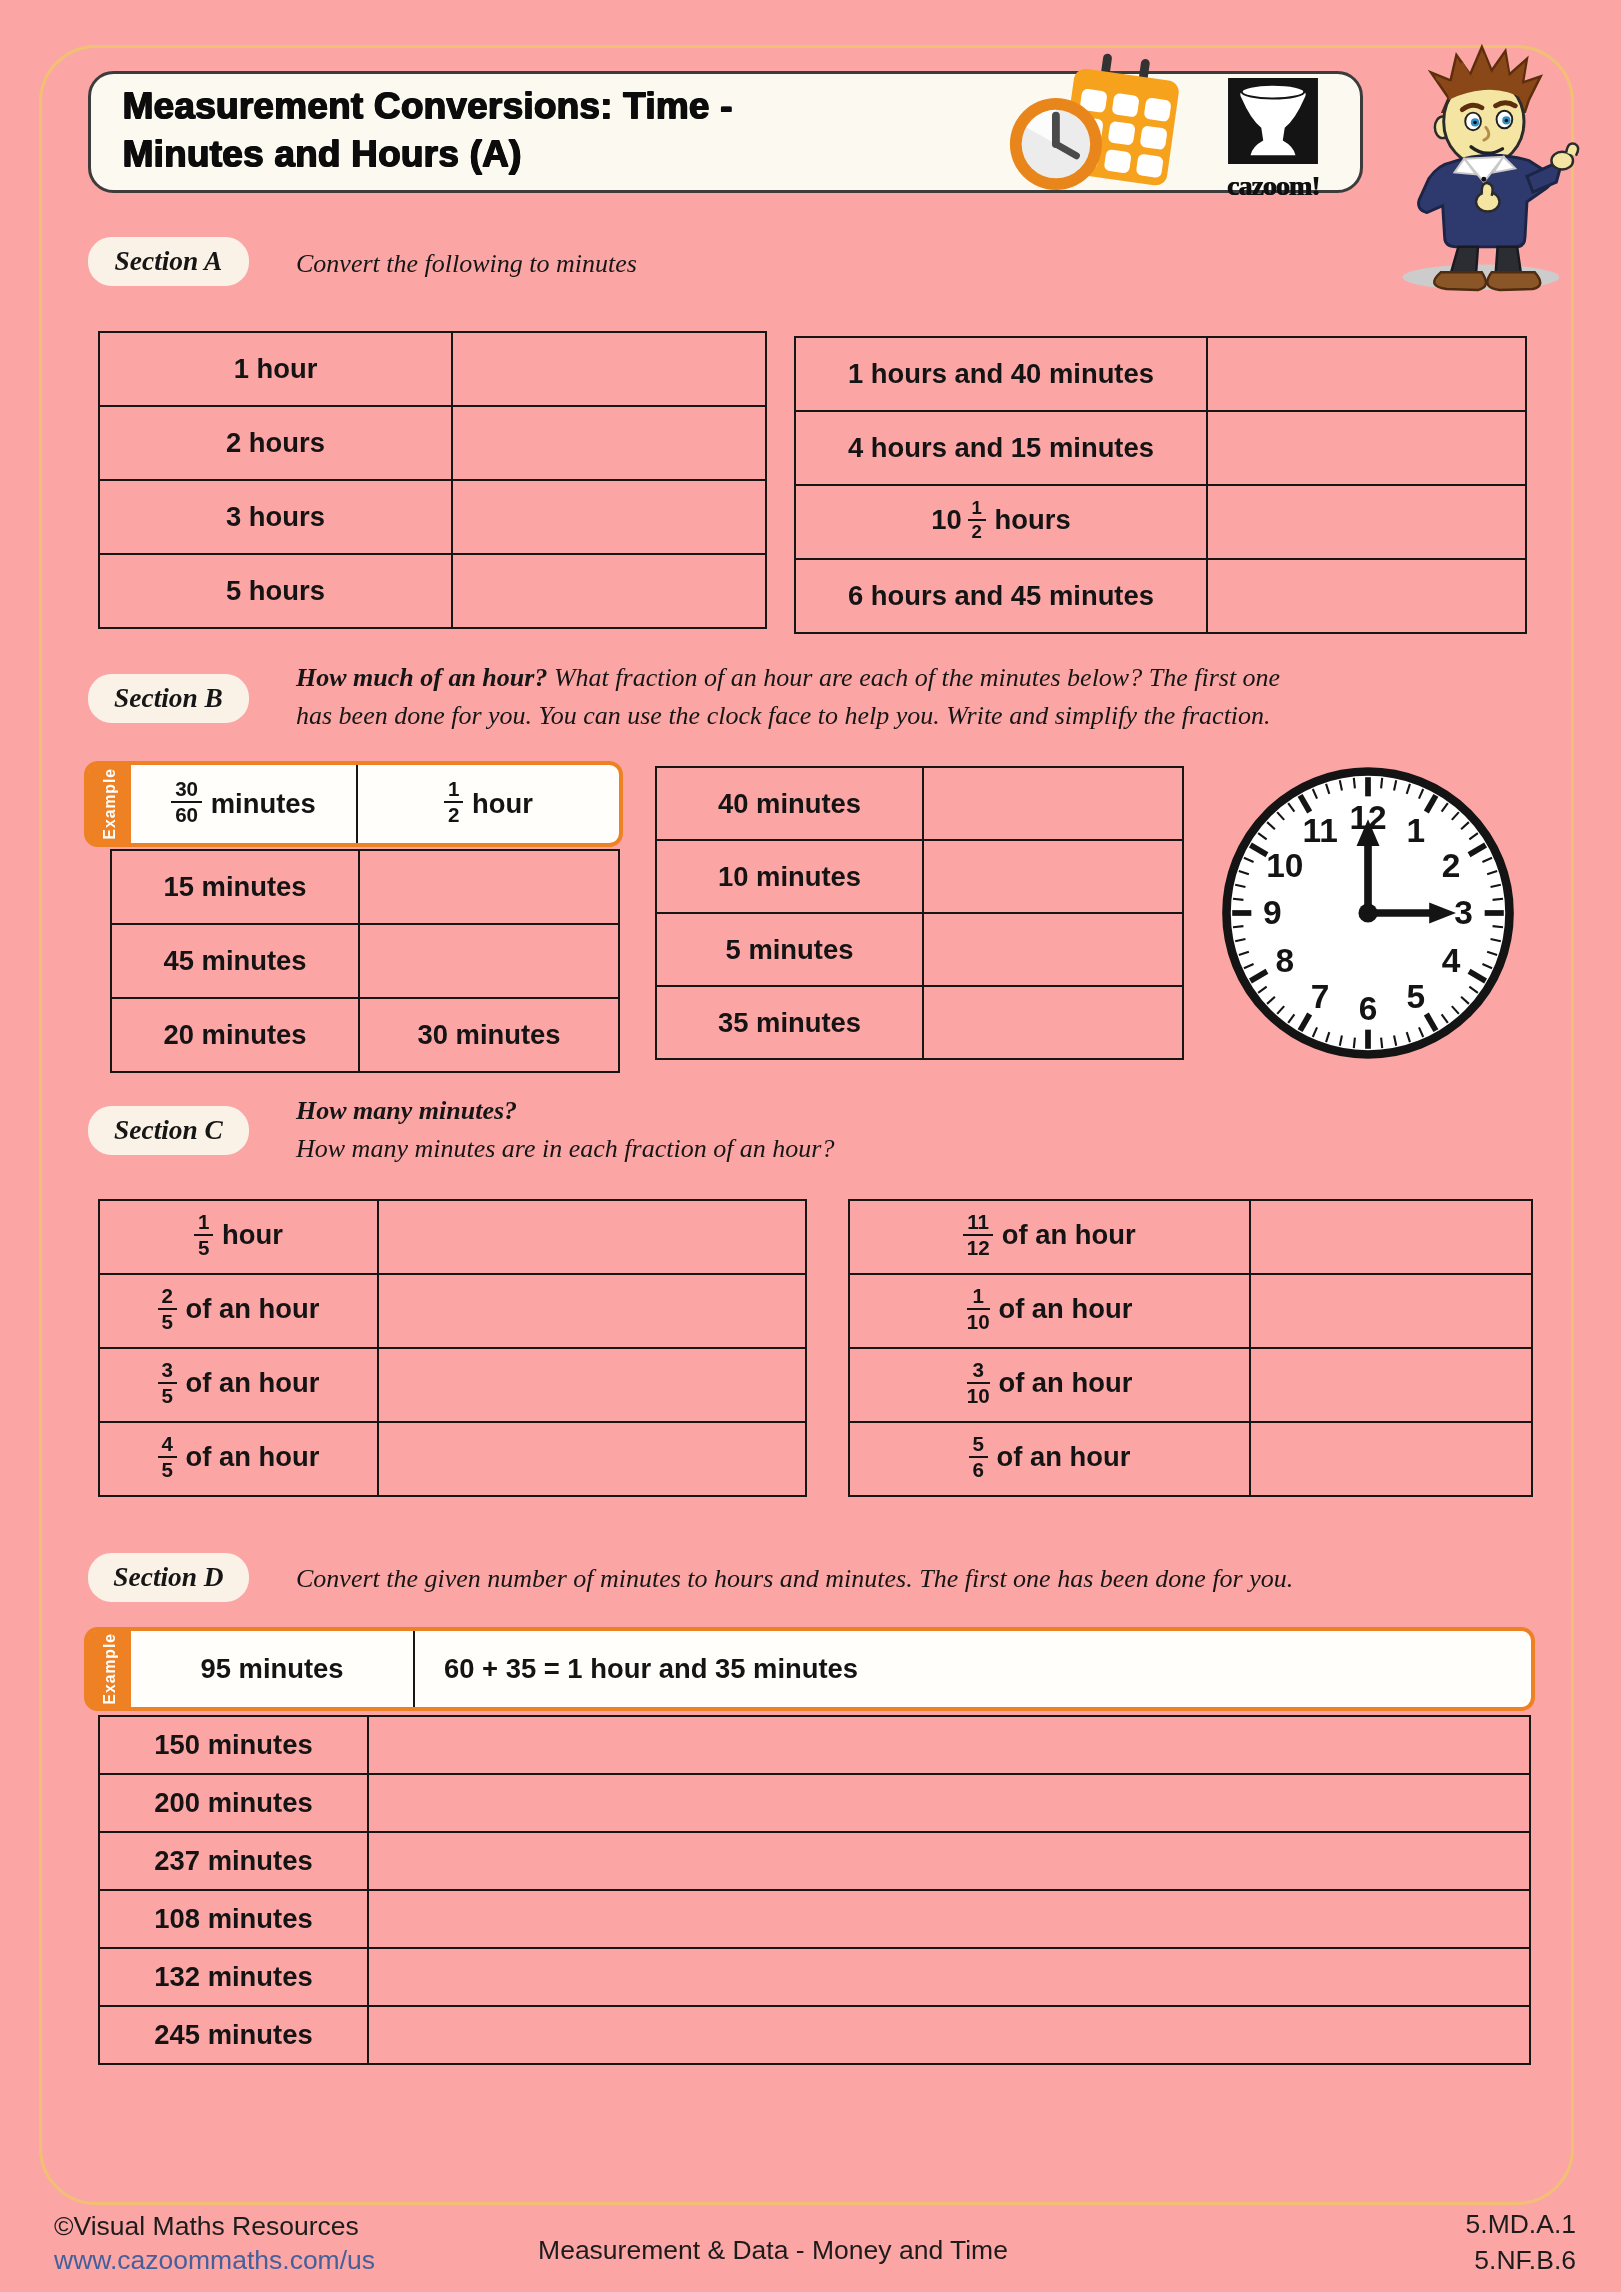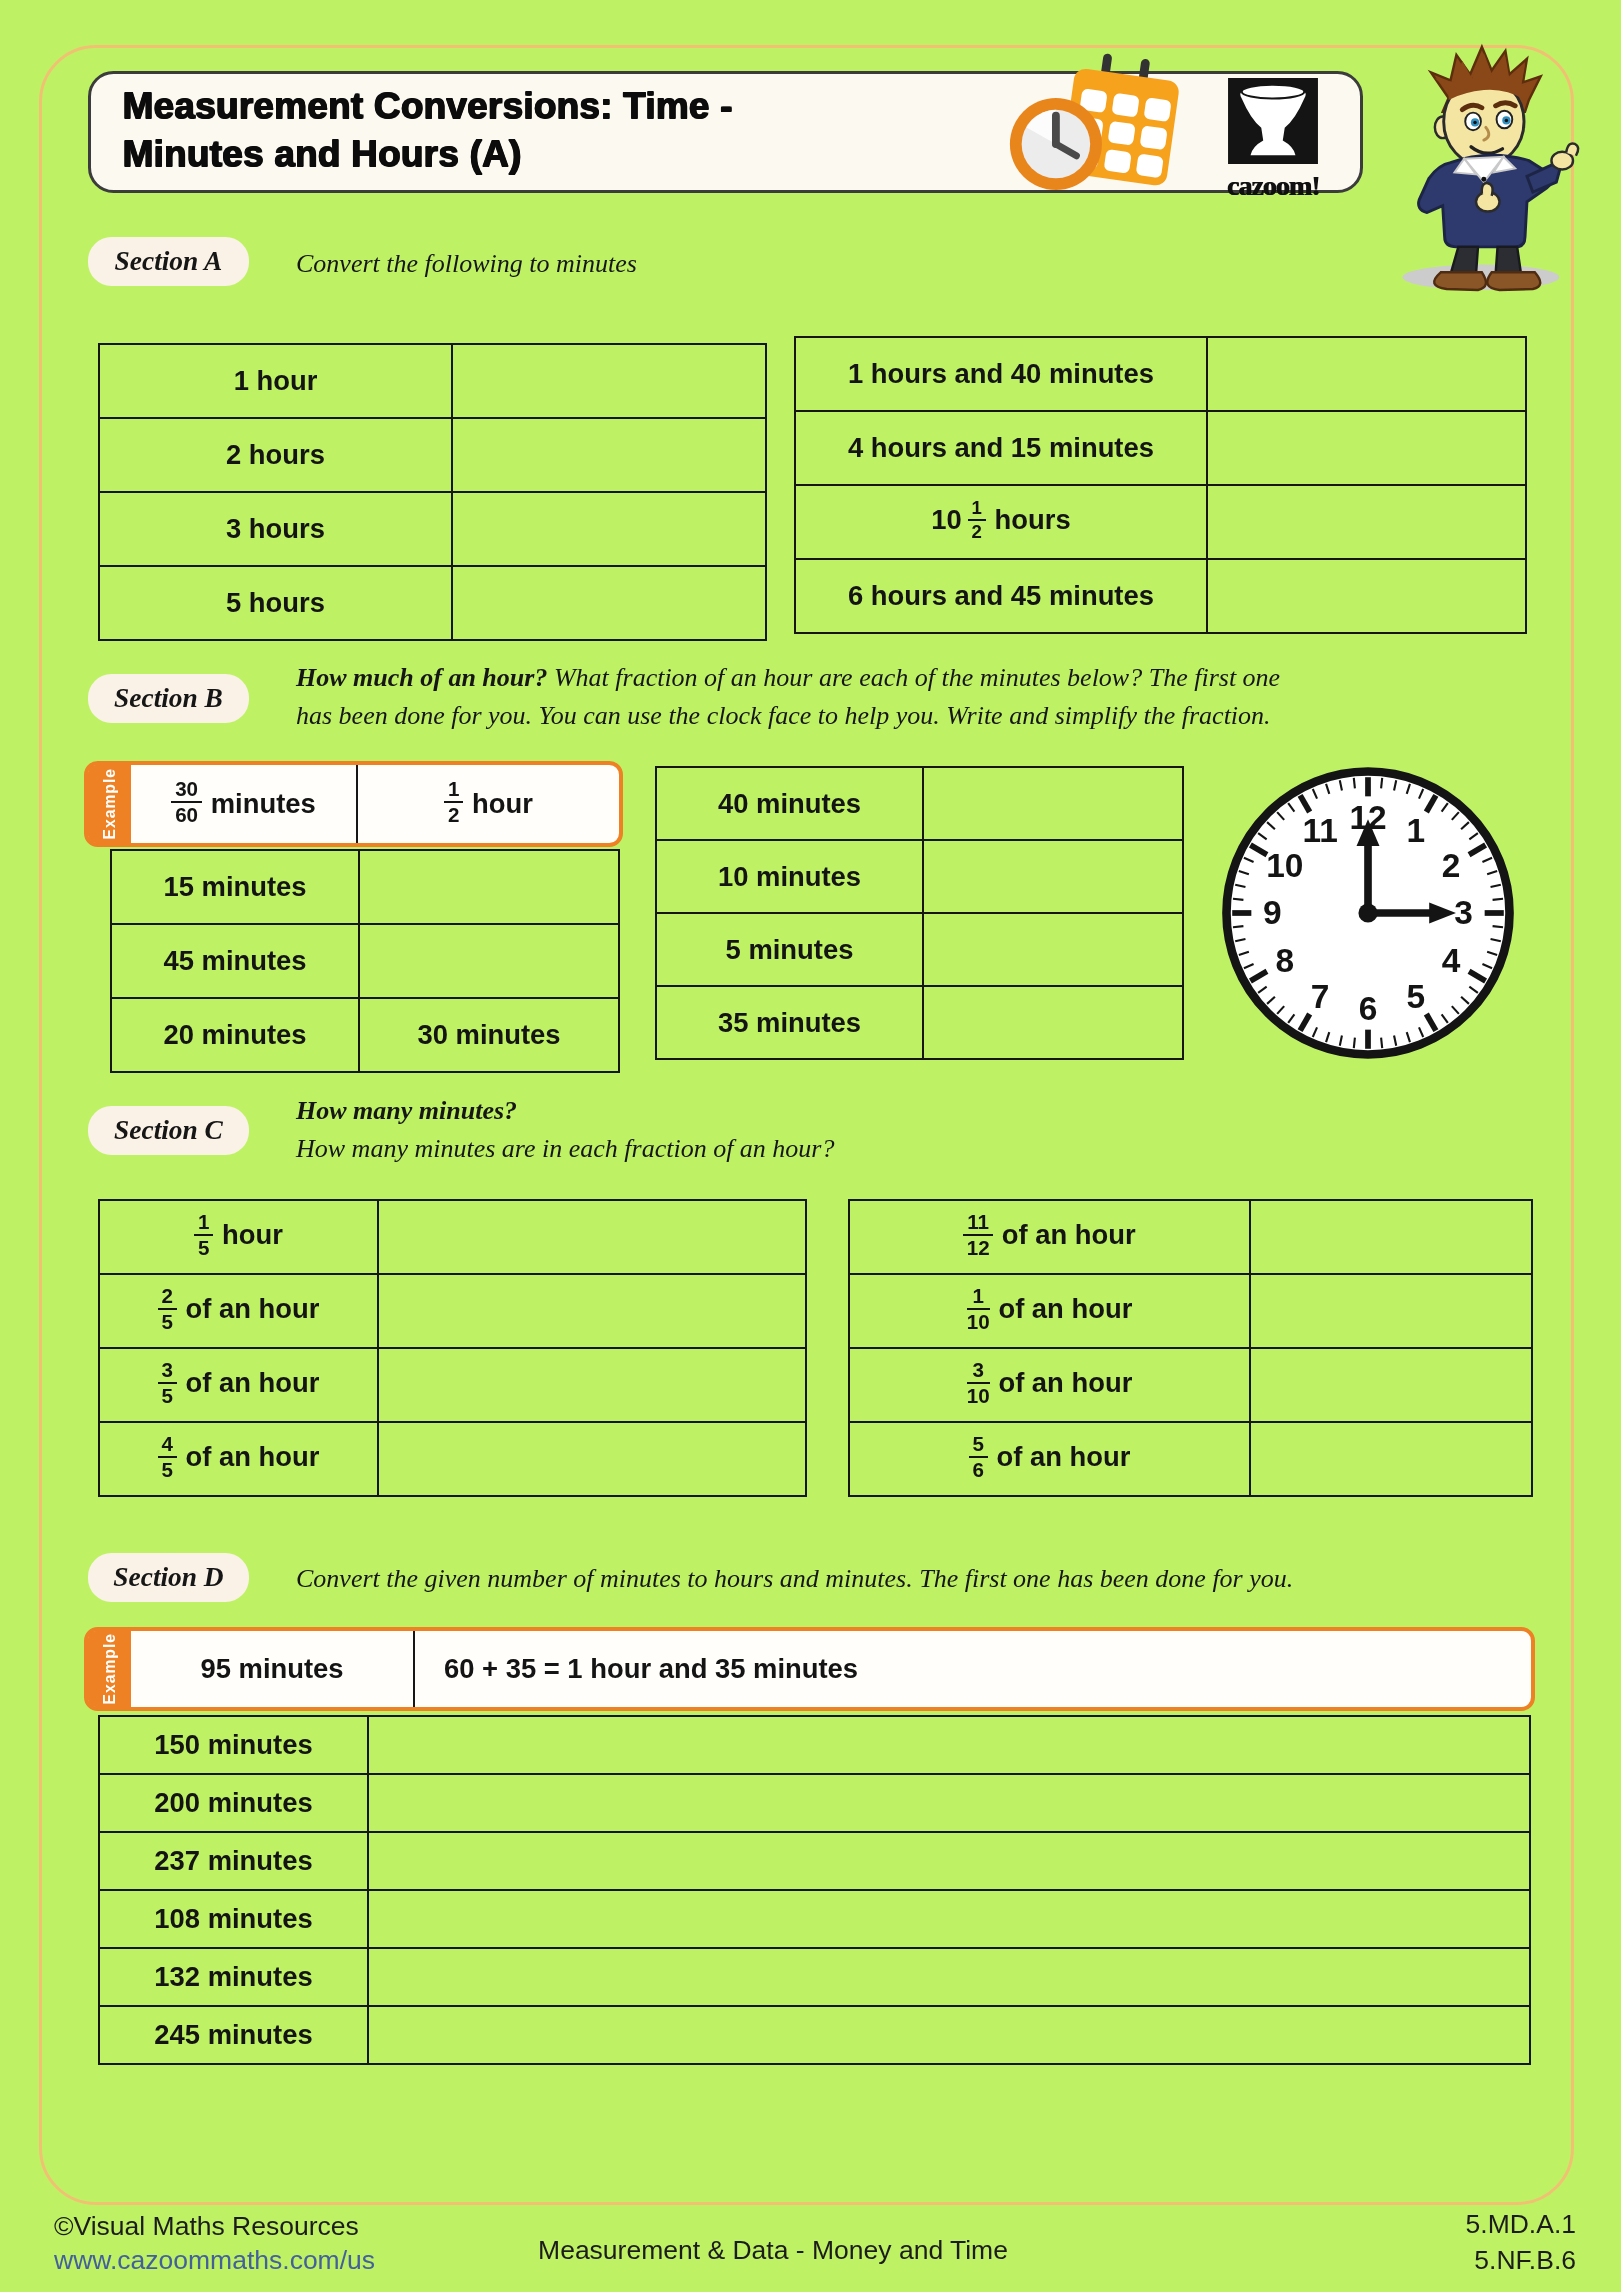--- a/index.html
+++ b/index.html
@@ -3,7 +3,7 @@
 <meta charset="utf-8">
 <style>
   html,body{margin:0;padding:0;background:#ffffff;}
-  .sheet{position:relative;width:1621px;height:2293px;background:#bef264;overflow:hidden;
+  .sheet{position:relative;width:1621px;height:2293px;background:#fca5a5;overflow:hidden;
          font-family:"Liberation Sans",sans-serif;color:#141414;}
   .frame{position:absolute;left:39px;top:45px;width:1529px;height:2154px;
          border:3.9px solid #f1c173;border-radius:57px;}

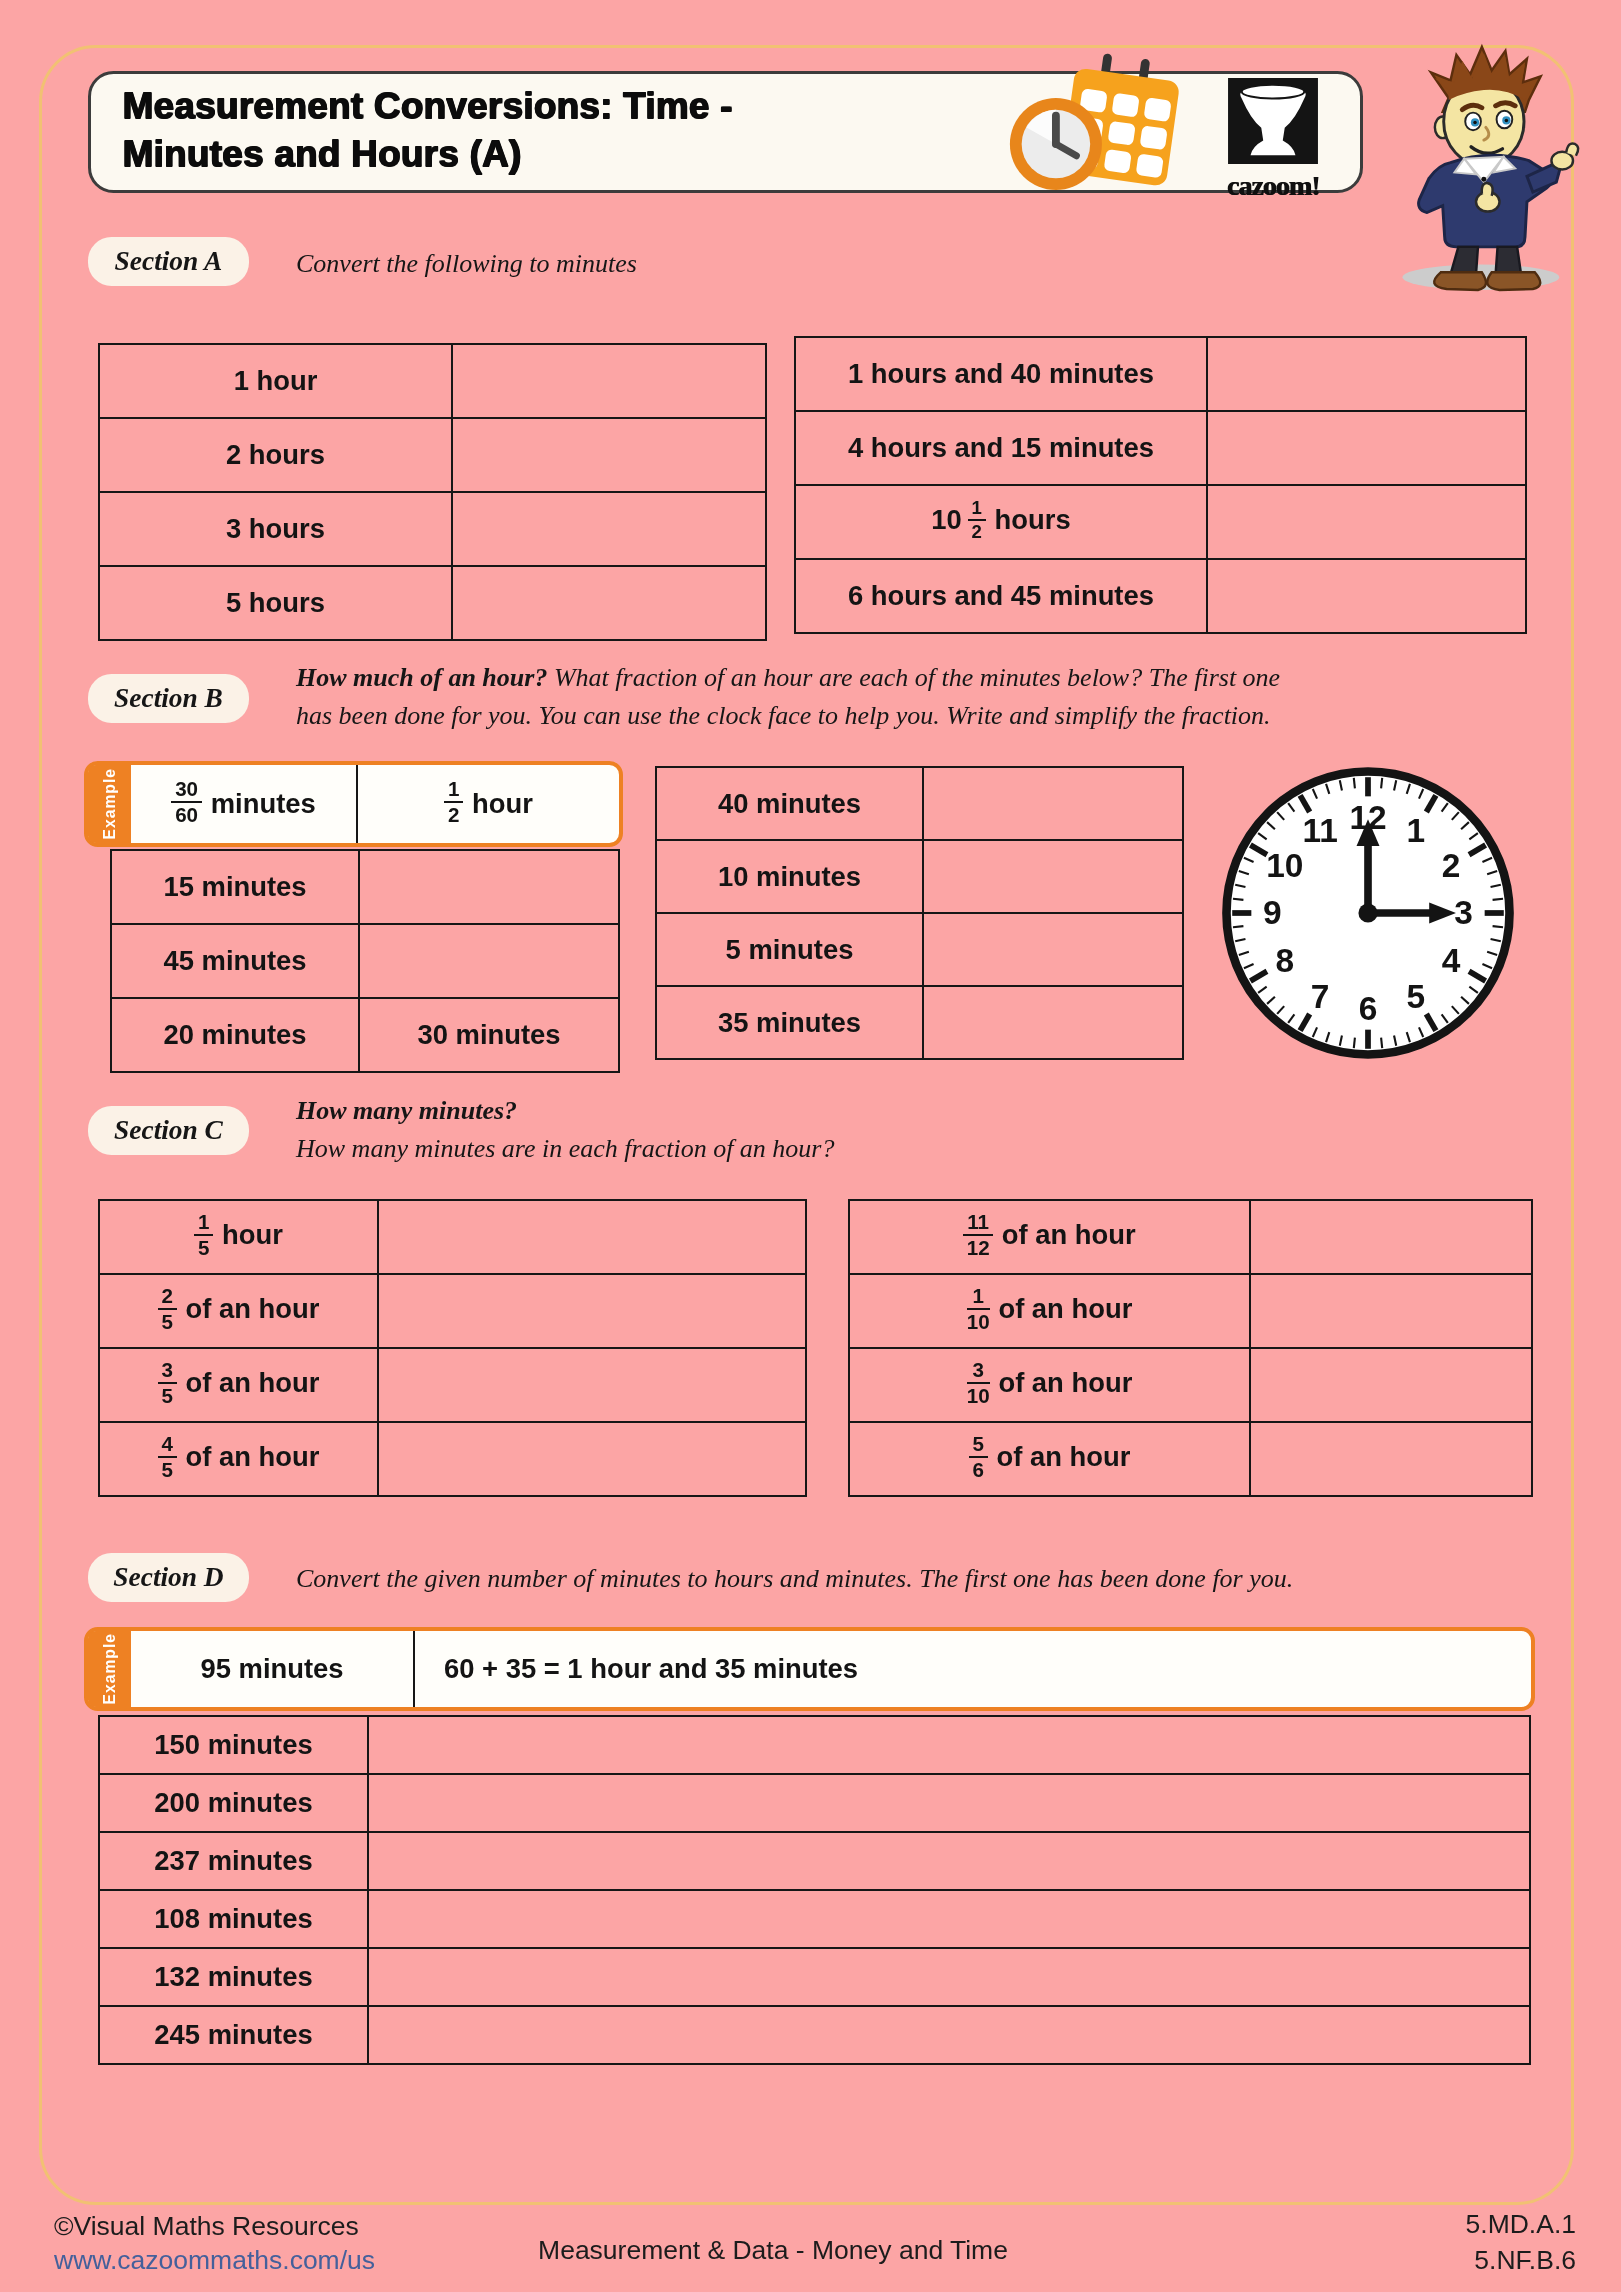--- a/index.html
+++ b/index.html
@@ -25,7 +25,7 @@
   .wtable{position:absolute;border-collapse:collapse;table-layout:fixed;}
   .wtable td{border:2.9px solid #161616;text-align:center;vertical-align:middle;
              font-weight:bold;font-size:27.4px;color:#141414;padding:0;}
-  #t-a-left{left:98px;top:343px;width:667px;}  #t-a-left tr{height:74px;}
+  #t-a-left{left:98px;top:331px;width:667px;}  #t-a-left tr{height:74px;}
   #t-a-right{left:794px;top:336px;width:730px;} #t-a-right tr{height:74px;}
   #t-b-left{left:110px;top:849px;width:508px;}  #t-b-left tr{height:74px;}
   #t-b-mid{left:655px;top:766px;width:526px;}   #t-b-mid tr{height:73px;}

